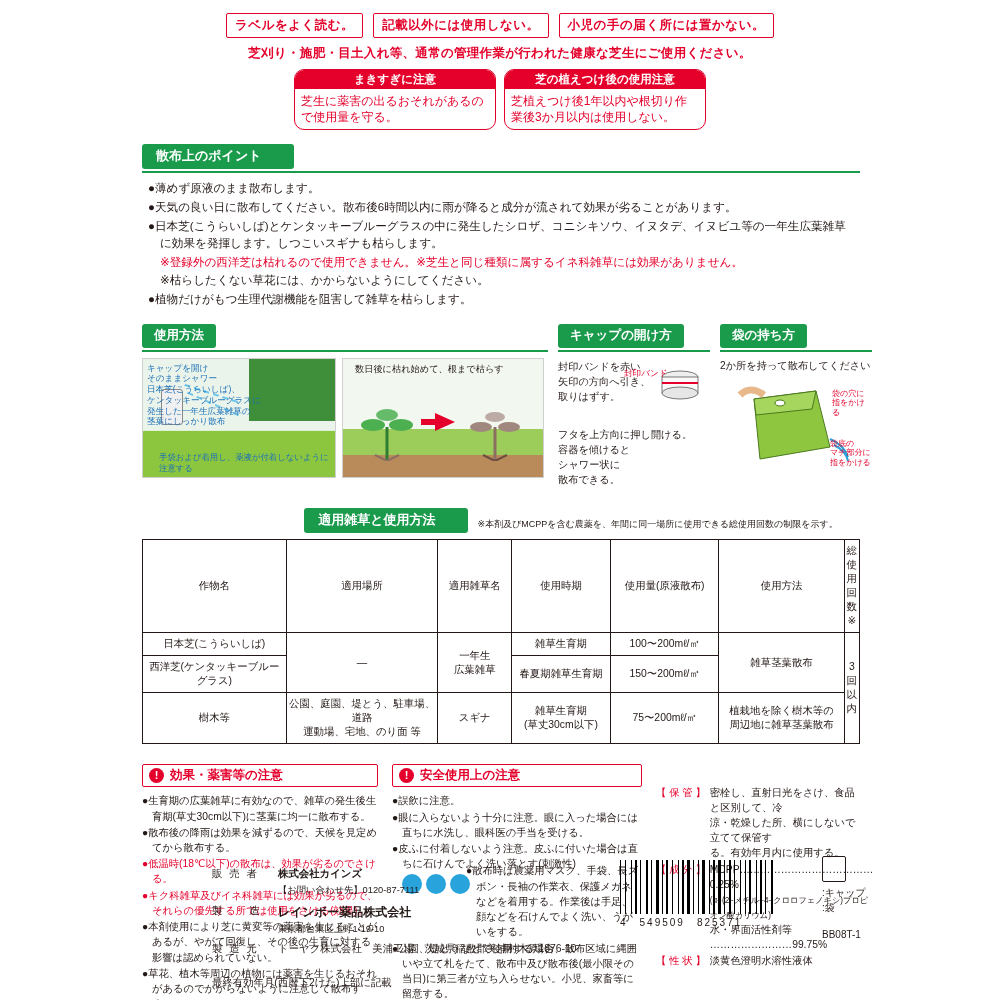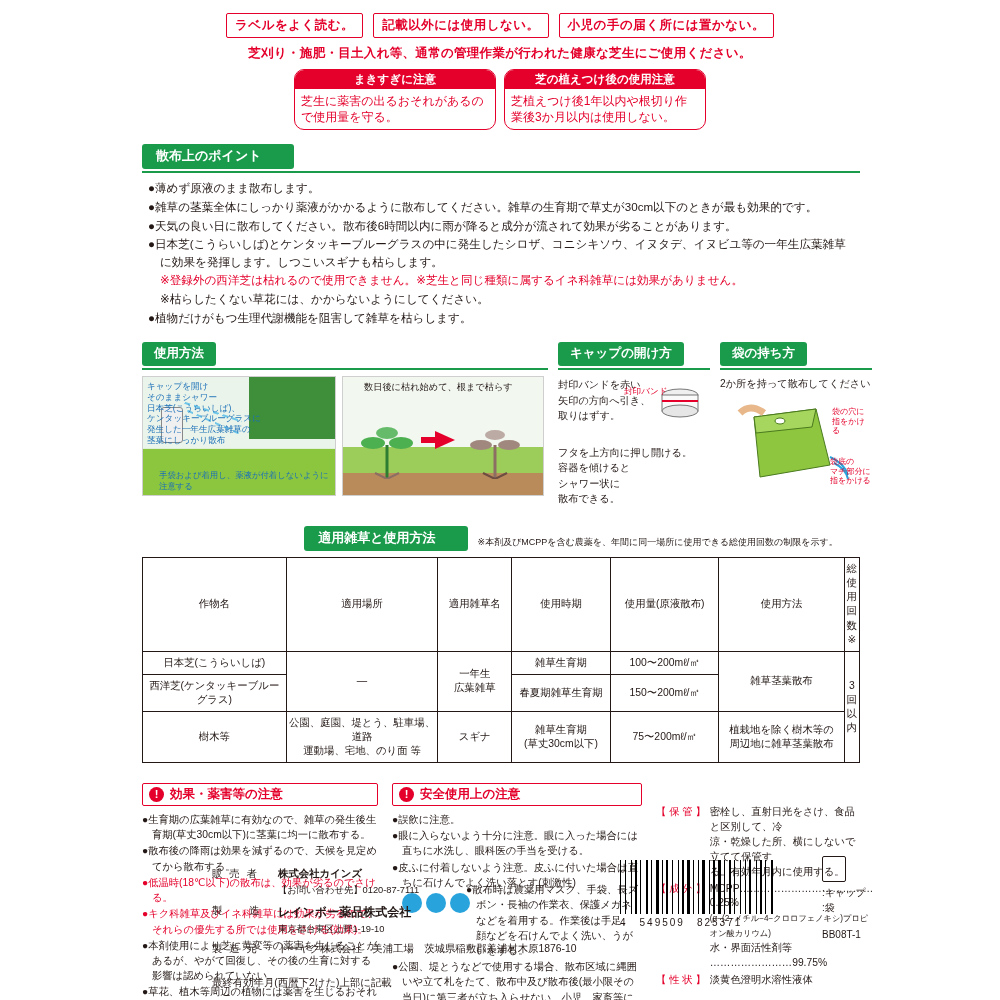--- a/index.html
+++ b/index.html
@@ -154,7 +154,6 @@
 
   <div class="bullets">
     <p>●薄めず原液のまま散布します。</p>
-    <p>●雑草の茎葉全体にしっかり薬液がかかるように散布してください。雑草の生育期で草丈が30cm以下のときが最も効果的です。</p>
     <p>●天気の良い日に散布してください。散布後6時間以内に雨が降ると成分が流されて効果が劣ることがあります。</p>
     <p>●日本芝(こうらいしば)とケンタッキーブルーグラスの中に発生したシロザ、コニシキソウ、イヌタデ、イヌビユ等の一年生広葉雑草に効果を発揮します。しつこいスギナも枯らします。</p>
     <p class="red indent">※登録外の西洋芝は枯れるので使用できません。※芝生と同じ種類に属するイネ科雑草には効果がありません。</p>

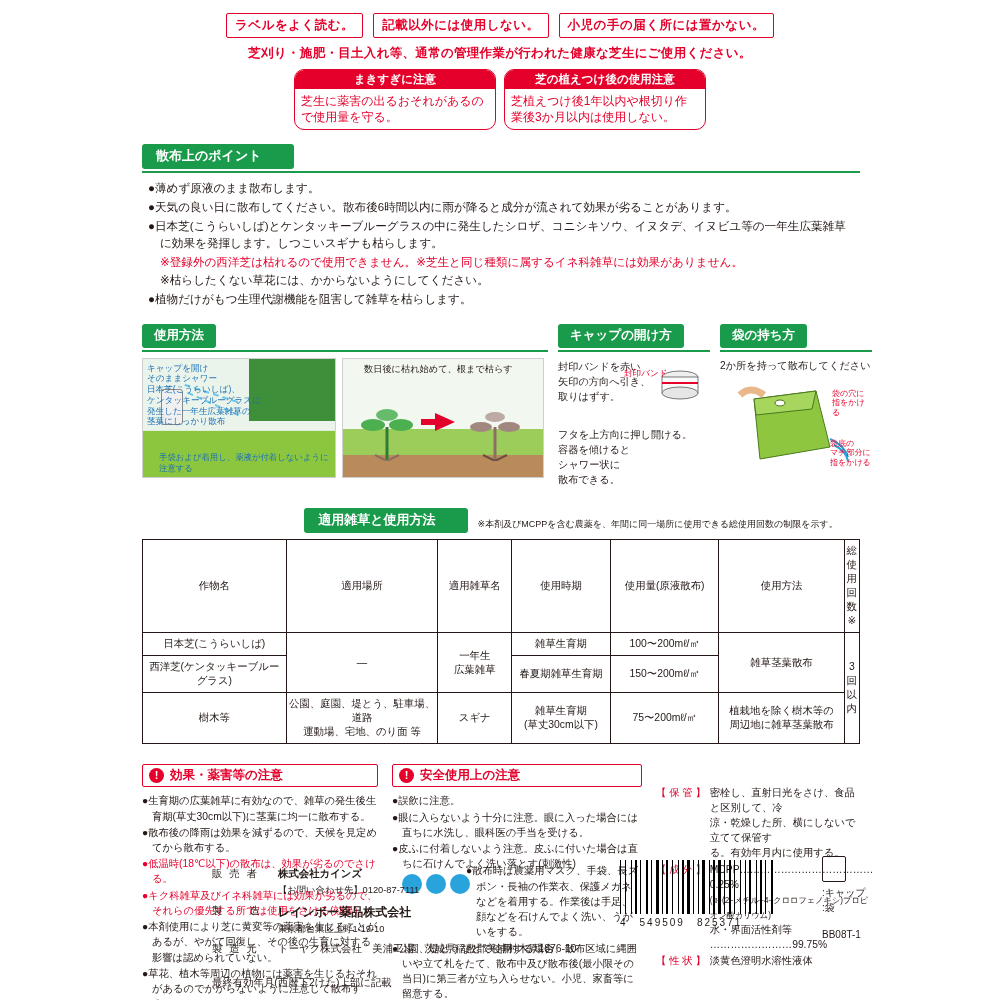--- a/index.html
+++ b/index.html
@@ -74,7 +74,7 @@
   .scene2 .plantd{position:absolute;right:22px;bottom:16px;width:52px;height:56px;}
   .arrow{position:absolute;left:92px;top:54px;width:0;height:0;border-left:20px solid #e4002b;border-top:9px solid transparent;border-bottom:9px solid transparent;}
   .arrow-tail{position:absolute;left:78px;top:60px;width:16px;height:6px;background:#e4002b;}
-  .cap2{position:absolute;left:21px;top:4px;font-size:9.2px;color:#231815;}
+  .cap2{position:absolute;left:12px;top:4px;font-size:9.2px;color:#231815;}
 
   
   .capbox{width:152px;}

